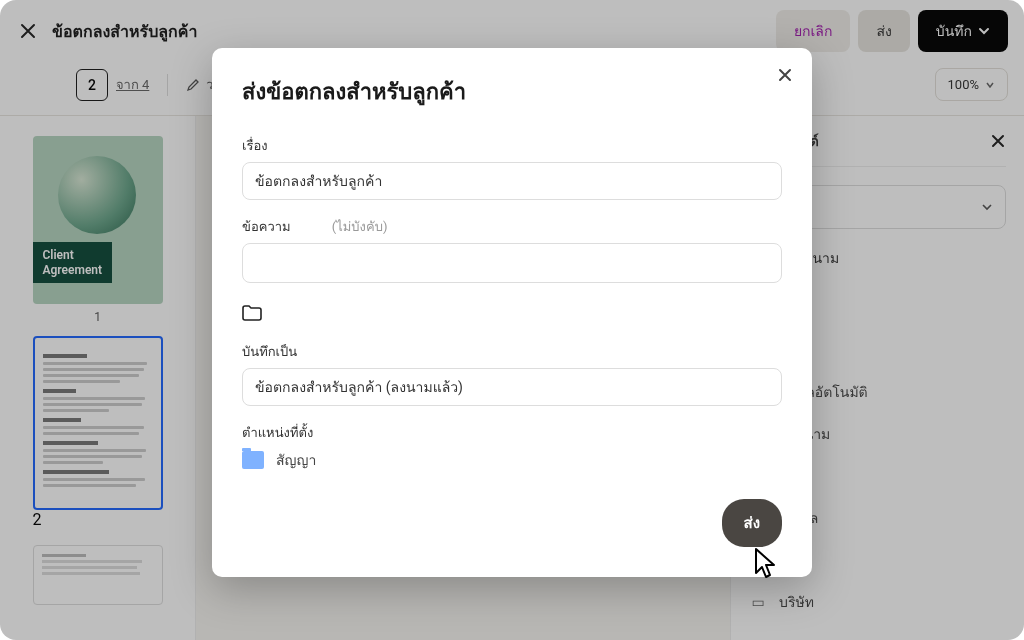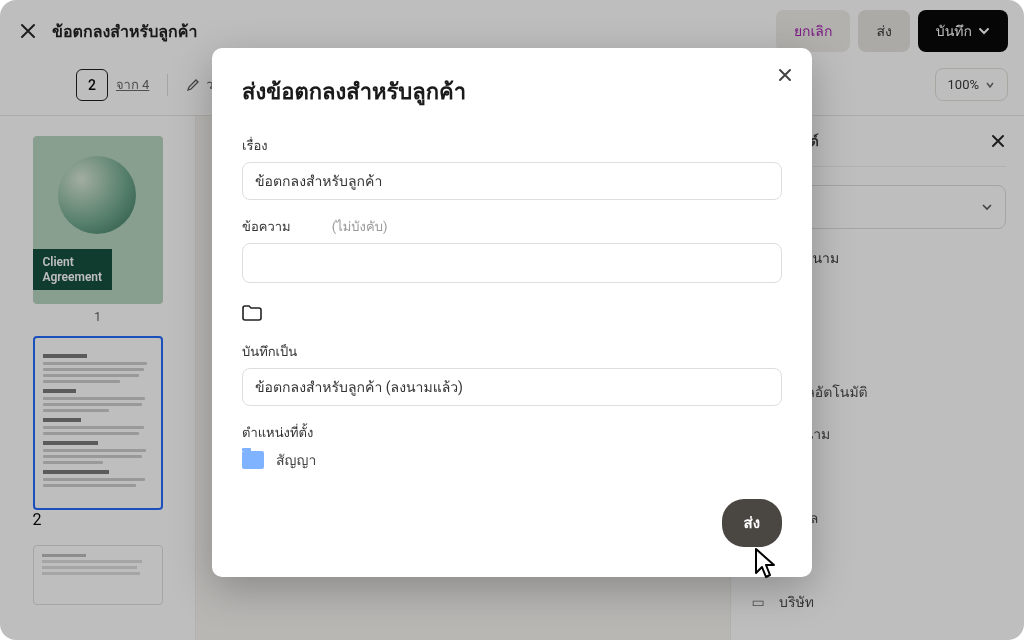--- a/index.html
+++ b/index.html
@@ -27,7 +27,7 @@
   .thumb { width:130px; }
   .thumb-img { width:130px; height:168px; border-radius:4px; background:#b5d4c0; position:relative; overflow:hidden; }
   .thumb-img .swirl { position:absolute; top:20px; left:25px; width:78px; height:78px; border-radius:50%; background: radial-gradient(circle at 30% 30%, #d8e8d5, #6aa58a 60%, #2d6b52); }
-  .thumb-img .banner { position:absolute; bottom:14px; left:0; background:#0e4a3a; color:#fff; font-size:12px; padding:6px 10px; font-weight:600; line-height:1.2; }
+  .thumb-img .banner { position:absolute; bottom:21px; left:0; background:#0e4a3a; color:#fff; font-size:12px; padding:6px 10px; font-weight:600; line-height:1.2; }
   .thumb .num { text-align:center; font-size:12px; color:#555; margin-top:6px; }
   .thumb2 { width:130px; }
   .thumb2-img { width:130px; height:174px; border:2px solid #1e66ff; border-radius:4px; background:#fff; padding:10px 8px; }

